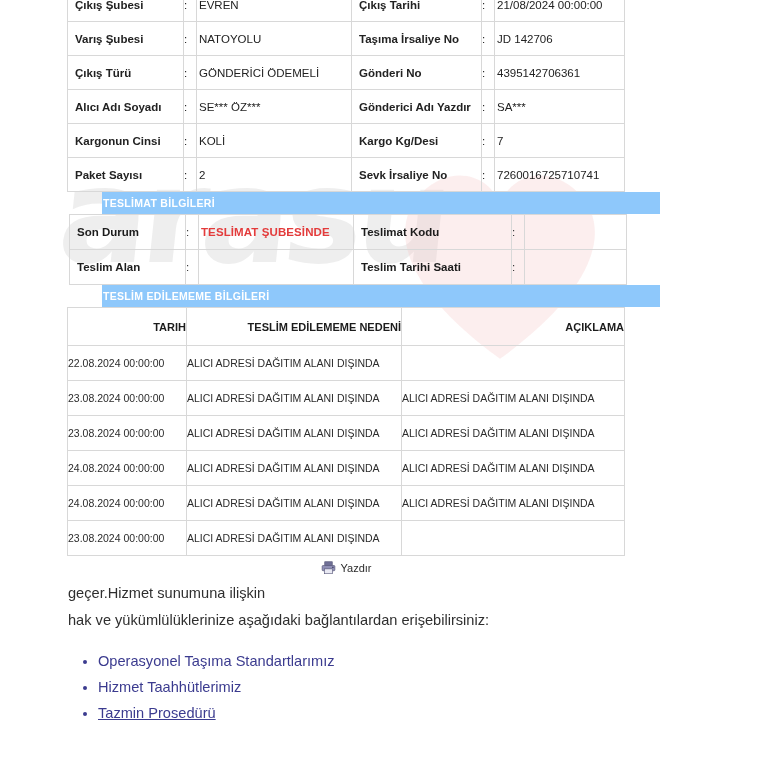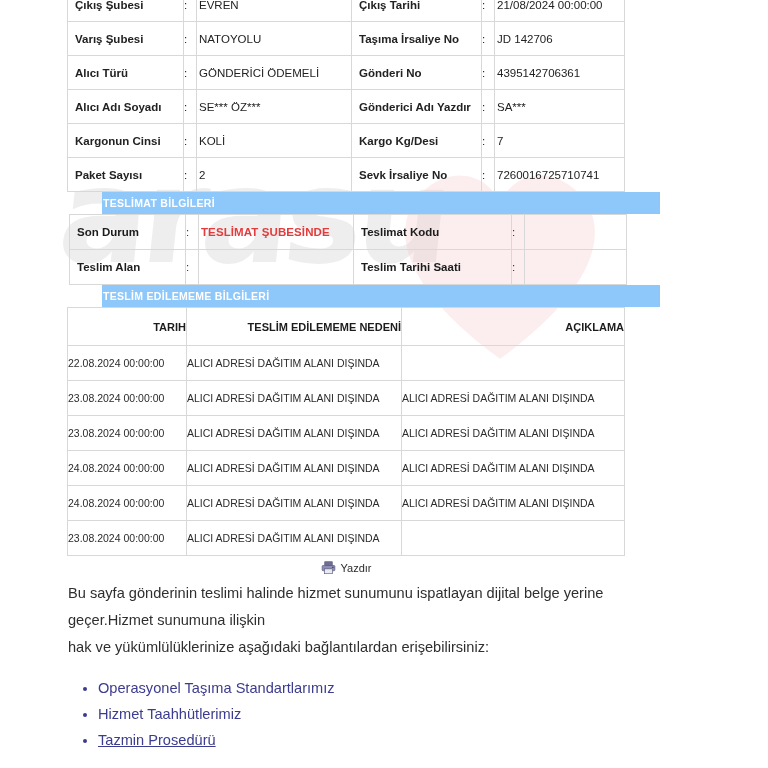--- a/index.html
+++ b/index.html
@@ -247,7 +247,7 @@
             <td class="val">JD 142706</td>
           </tr>
           <tr>
-            <td class="lbl">Alıcı Türü</td>
+            <td class="lbl">Çıkış Türü</td>
             <td class="colon">:</td>
             <td class="val">GÖNDERİCİ ÖDEMELİ</td>
             <td class="lbl">Gönderi No</td>

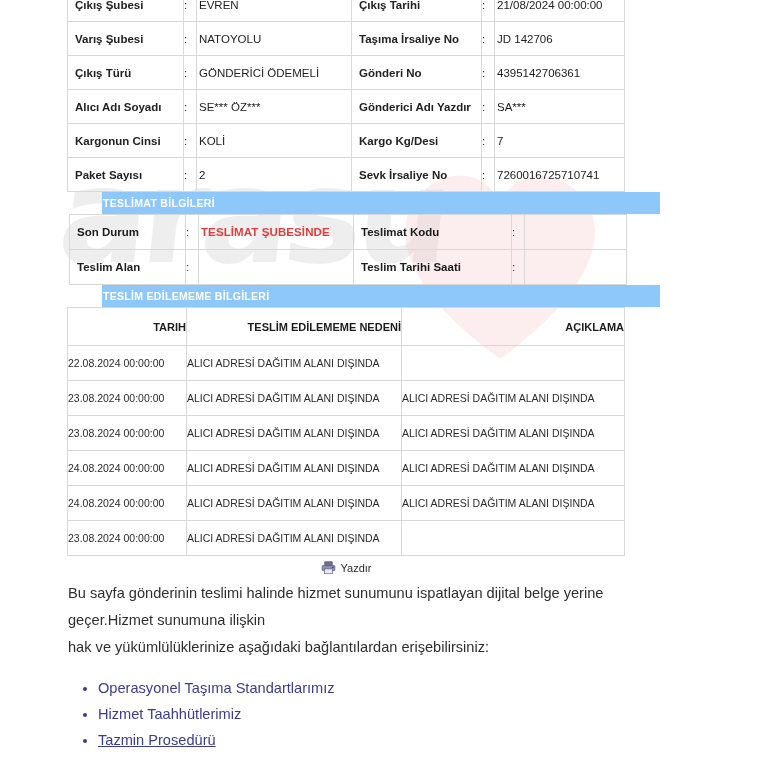--- a/index.html
+++ b/index.html
@@ -366,7 +366,6 @@
   </div>
 
   <div class="prose">
-    <p>Bu sayfa gönderinin teslimi halinde hizmet sunumunu ispatlayan dijital belge yerine</p>
     <p>geçer.Hizmet sunumuna ilişkin</p>
     <p>hak ve yükümlülüklerinize aşağıdaki bağlantılardan erişebilirsiniz:</p>
   </div>

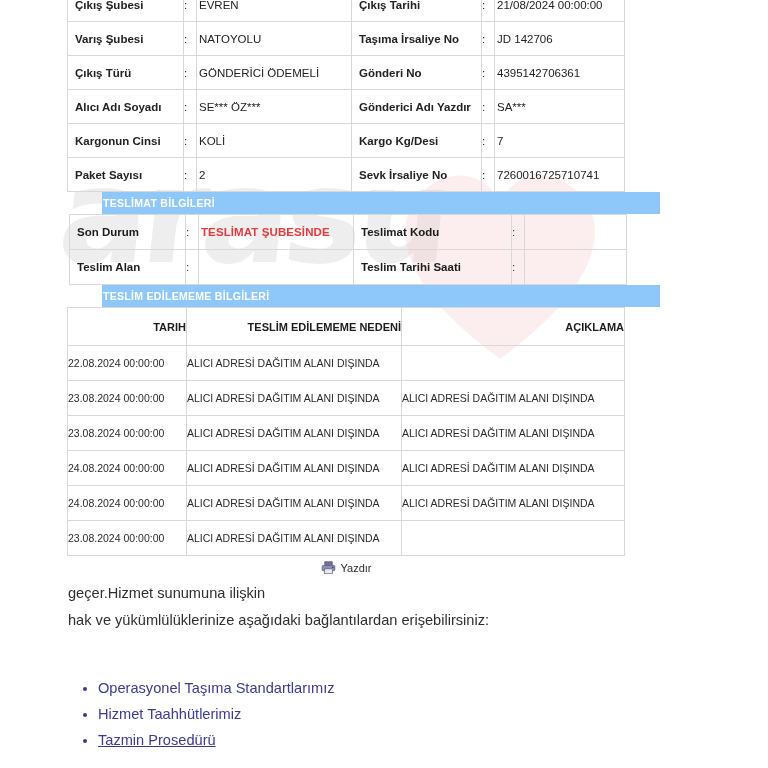--- a/index.html
+++ b/index.html
@@ -192,7 +192,7 @@
   .links {
     position: absolute;
     left: 68px;
-    top: 675px;
+    top: 648px;
     margin: 0;
     padding-left: 30px;
     list-style: disc;

